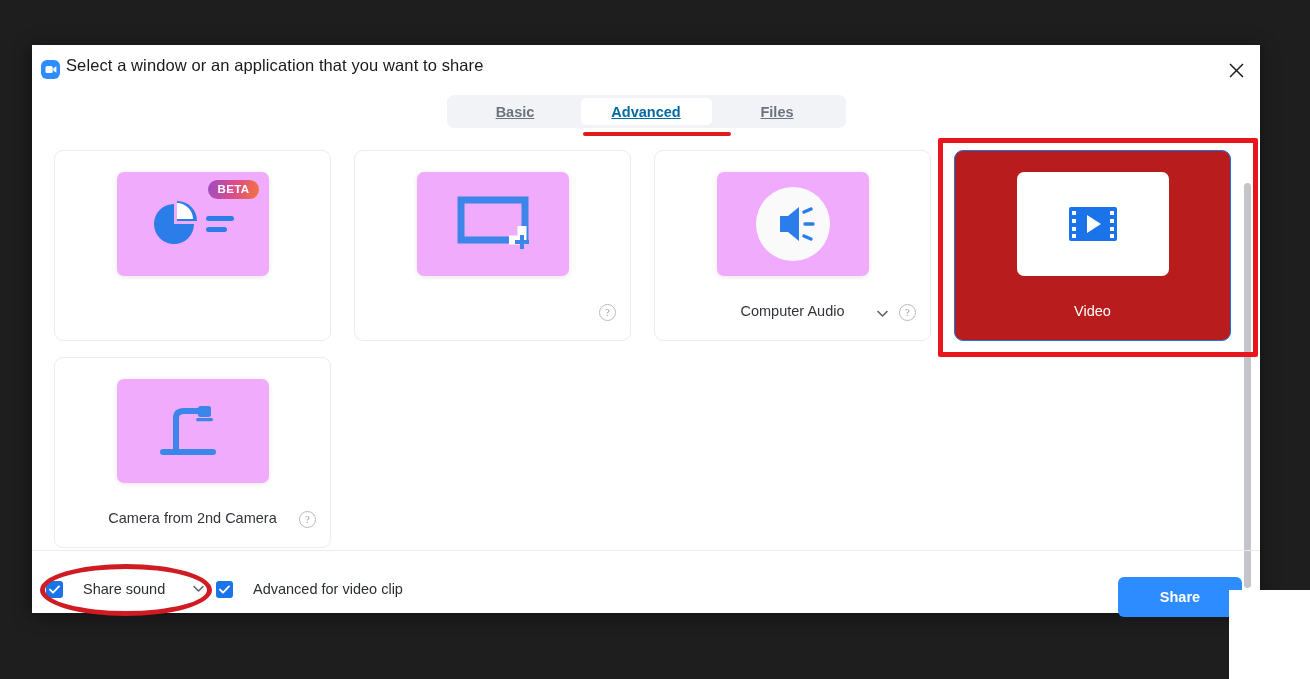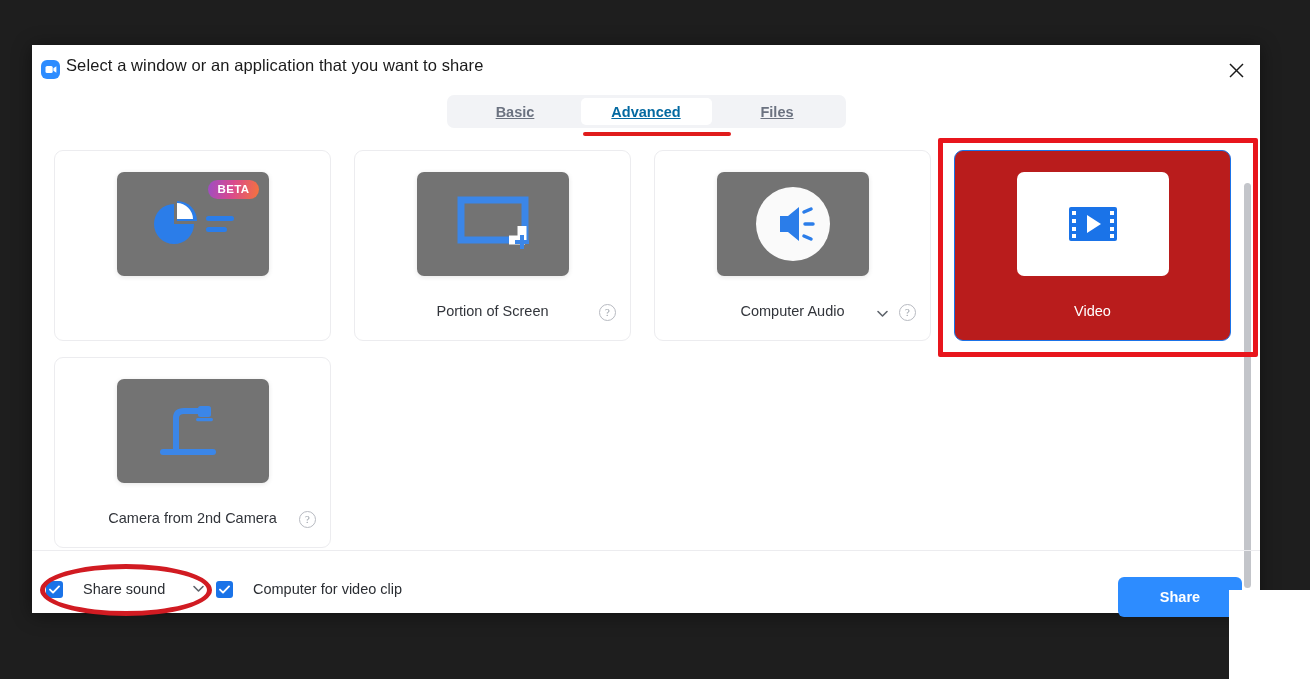--- a/index.html
+++ b/index.html
@@ -87,7 +87,7 @@
     position: absolute; left: 50%; top: 21px;
     transform: translateX(-50%);
     width: 152px; height: 104px;
-    background: #737373;
+    background: #f0abfc;
     border-radius: 7px;
     box-shadow: 0 1px 5px rgba(0,0,0,.10);
     display: flex; align-items: center; justify-content: center;

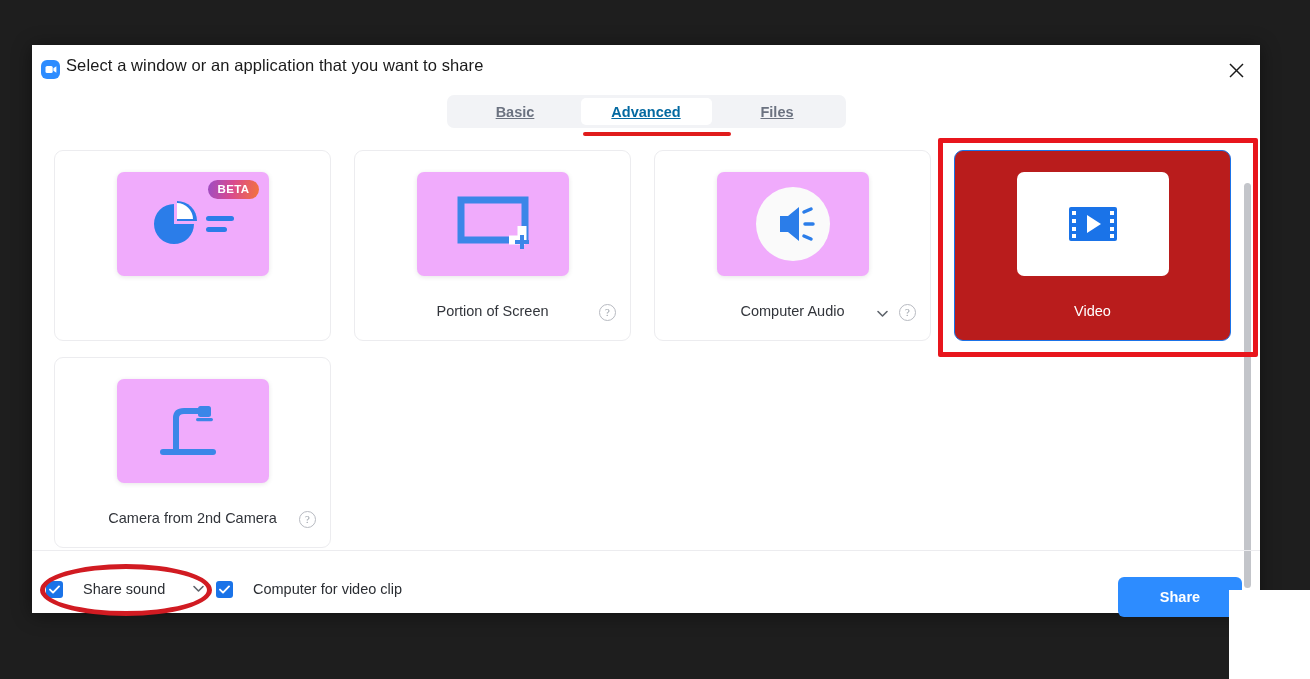--- a/index.html
+++ b/index.html
@@ -250,7 +250,6 @@
               <line x1="65" y1="39" x2="65" y2="53" stroke="#3b86e8" stroke-width="4"></line>
             </svg>
           </div>
-          <div class="card-label">Portion of Screen</div>
           <span class="card-help">?</span>
         </div>
 

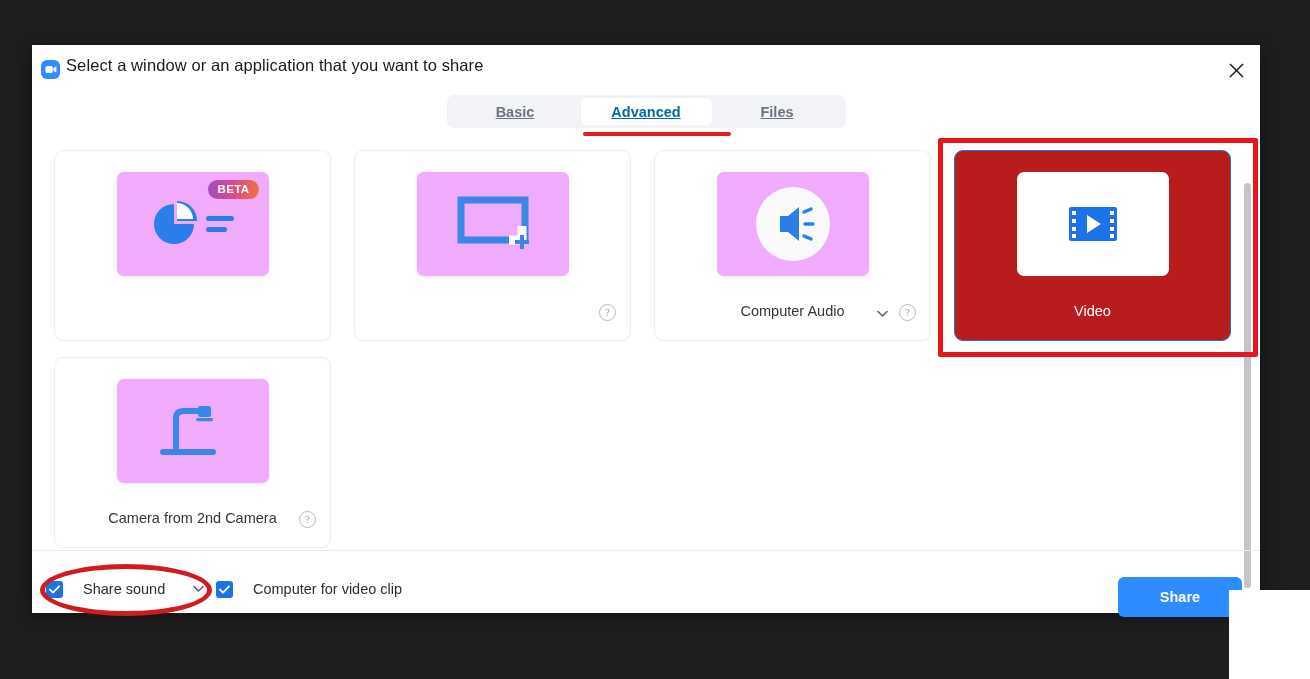--- a/index.html
+++ b/index.html
@@ -338,7 +338,7 @@
             <polyline points="1,4.6 4,7.6 10,1.4" fill="none" stroke="#ffffff" stroke-width="1.9" stroke-linecap="round" stroke-linejoin="round"></polyline>
           </svg>
         </span>
-        <span class="chk-label">Computer for video clip</span>
+        <span class="chk-label">Advanced for video clip</span>
       </div>
 
       <button class="share-btn">Share</button>

